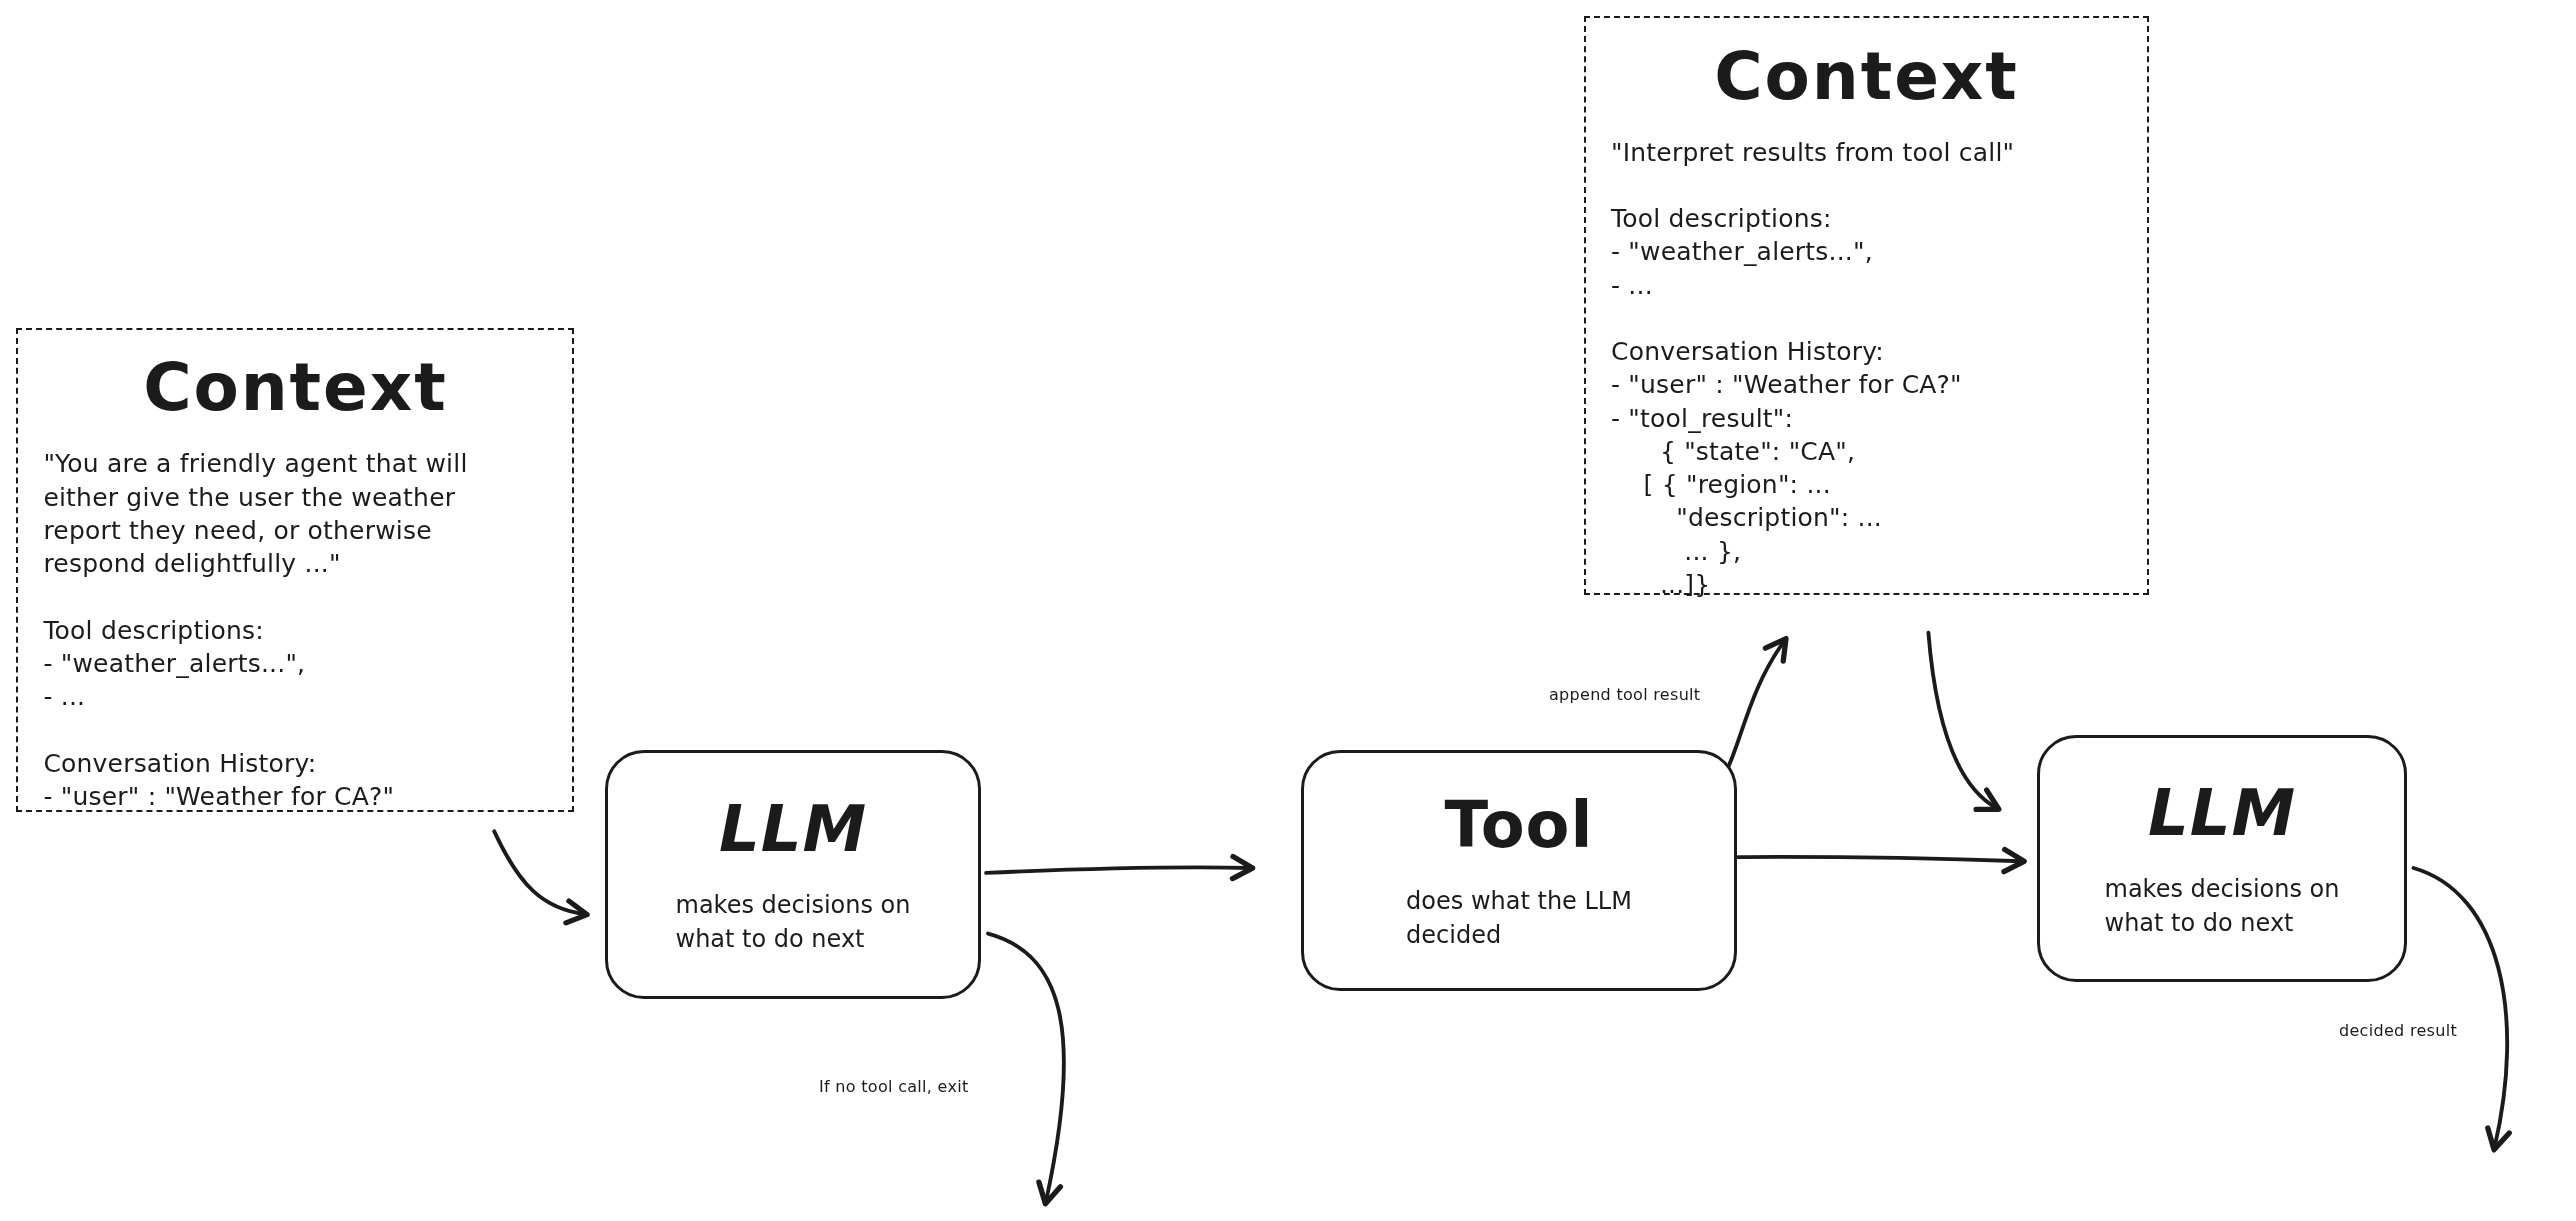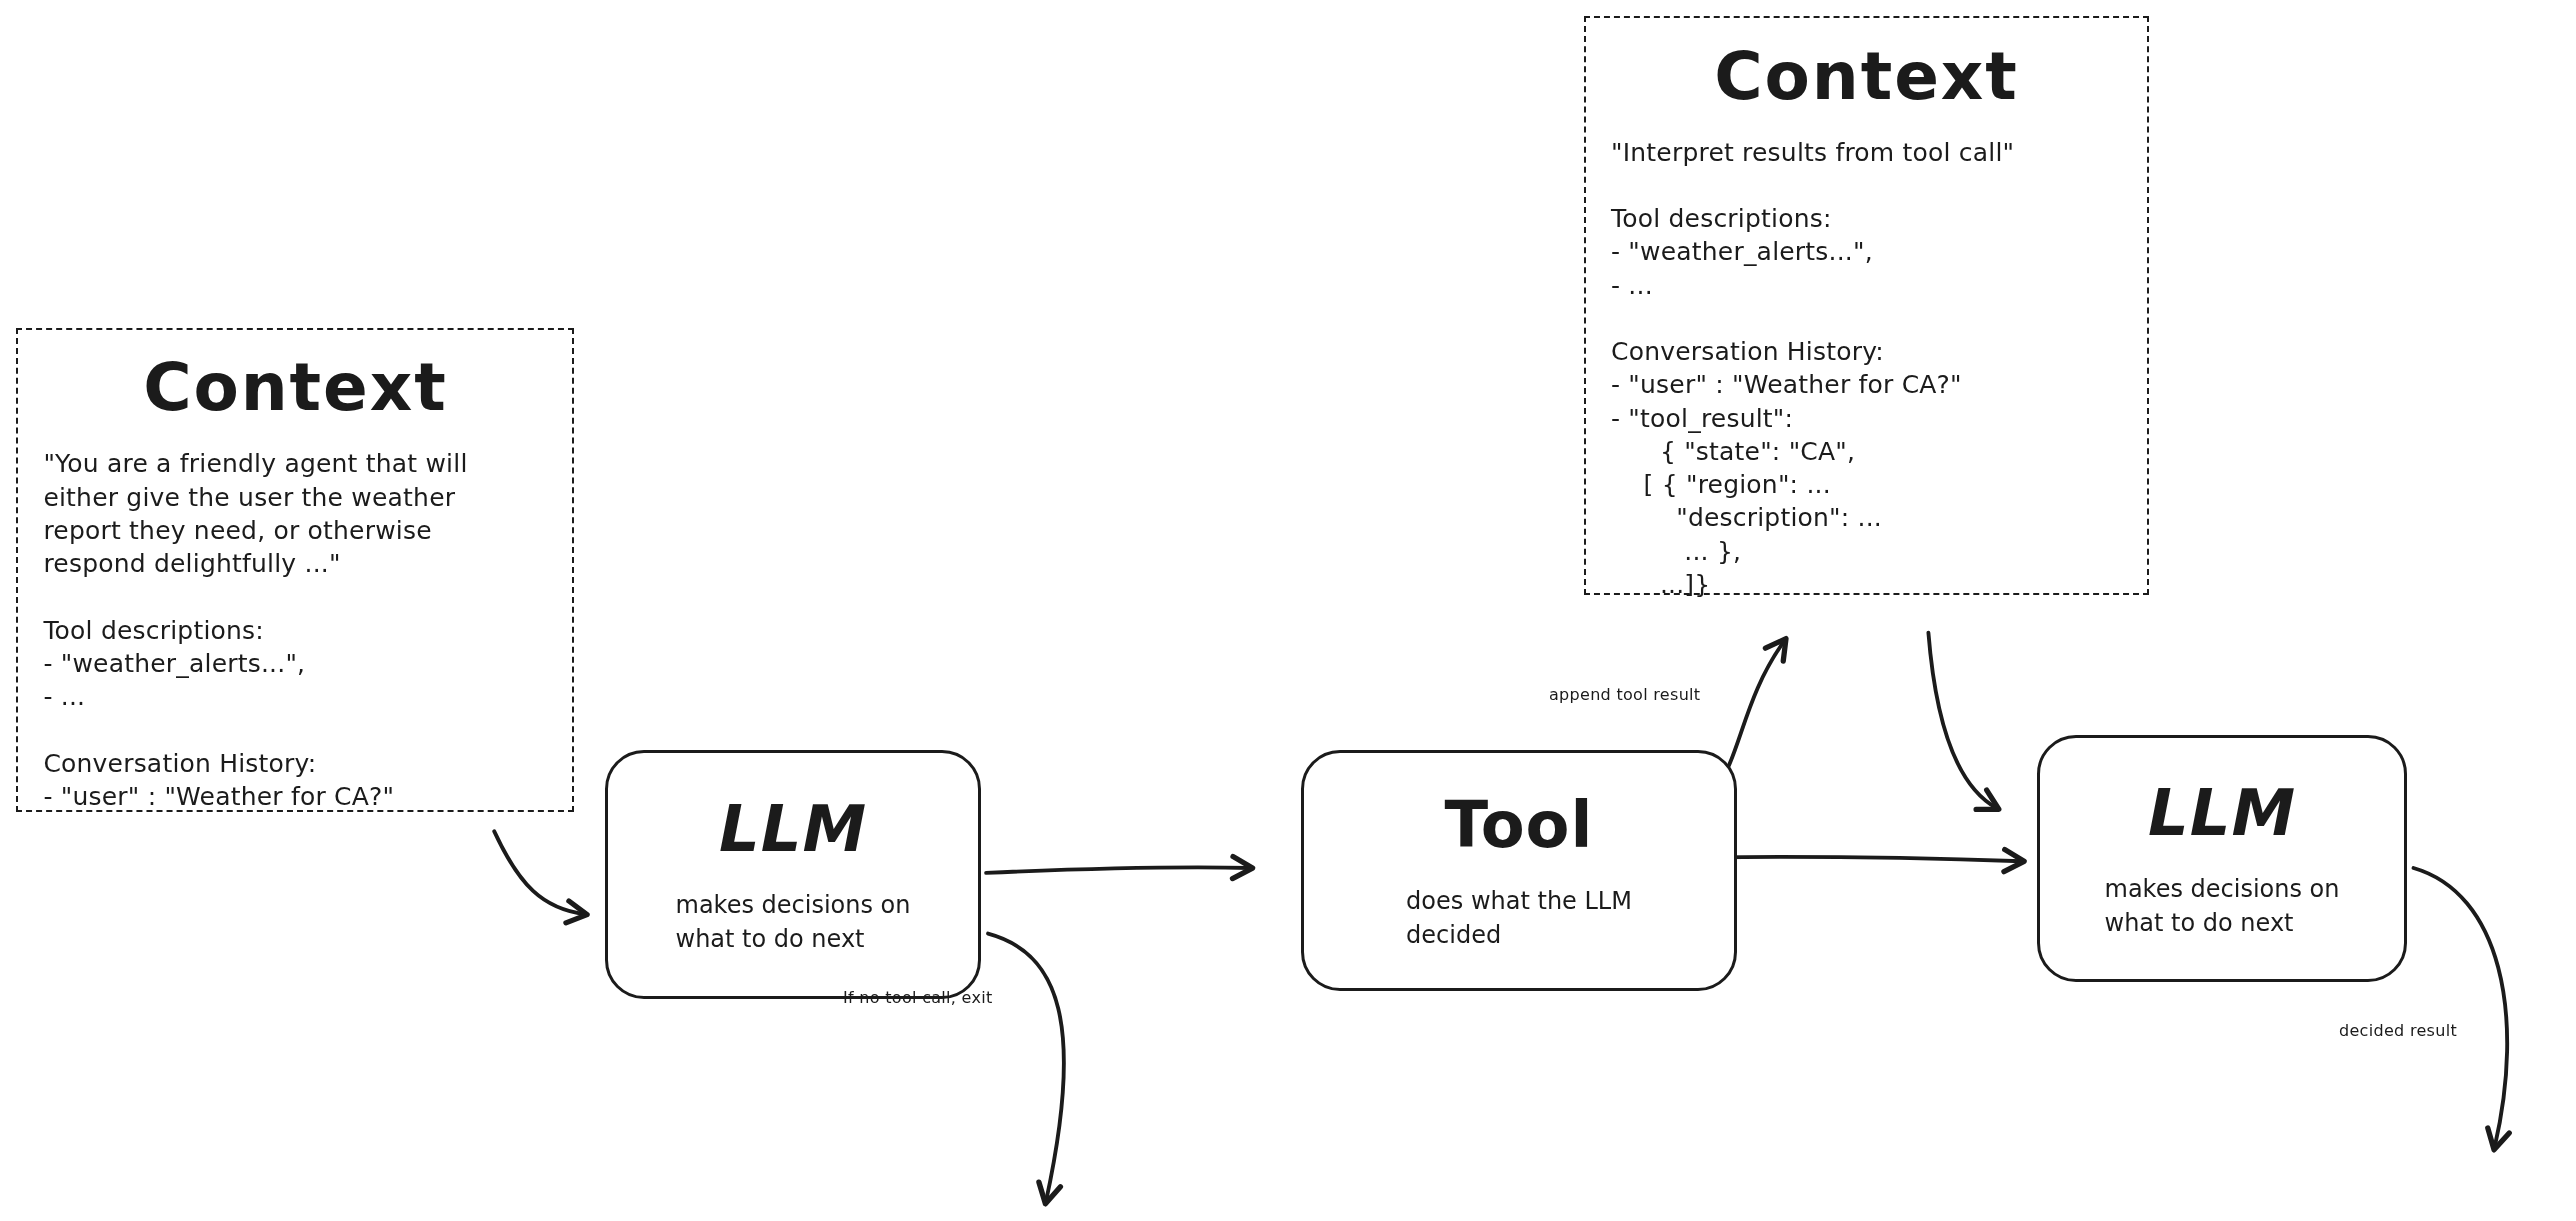--- a/index.html
+++ b/index.html
@@ -88,7 +88,7 @@
     white-space: nowrap;
   }
   #lbl-append { left: 1549px; top: 685px; }
-  #lbl-exit   { left: 819px;  top: 988px; margin-left: 24px; }
+  #lbl-exit   { left: 819px;  top: 1077px; }
   #lbl-return { left: 2339px; top: 1021px; }
 </style>
 </head>

